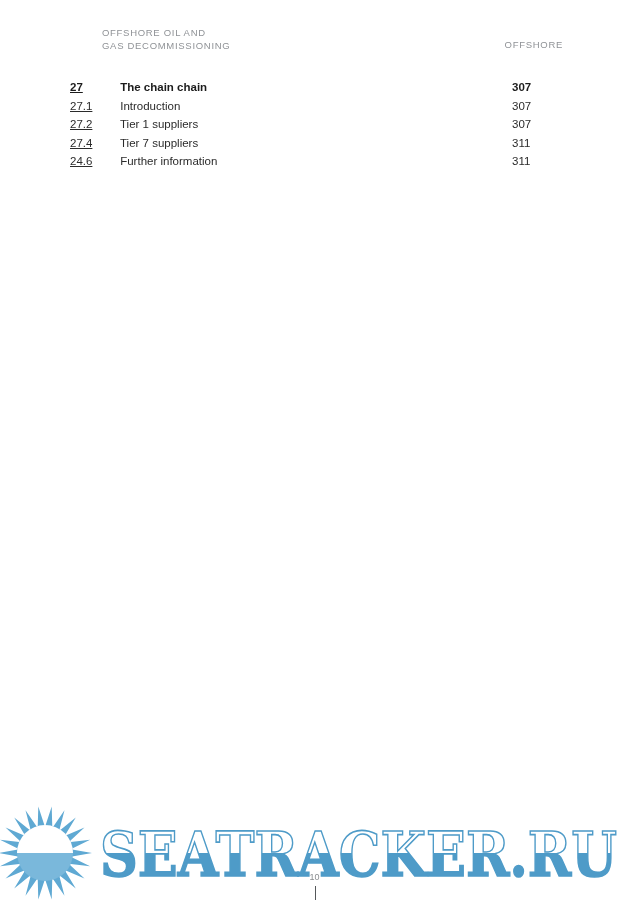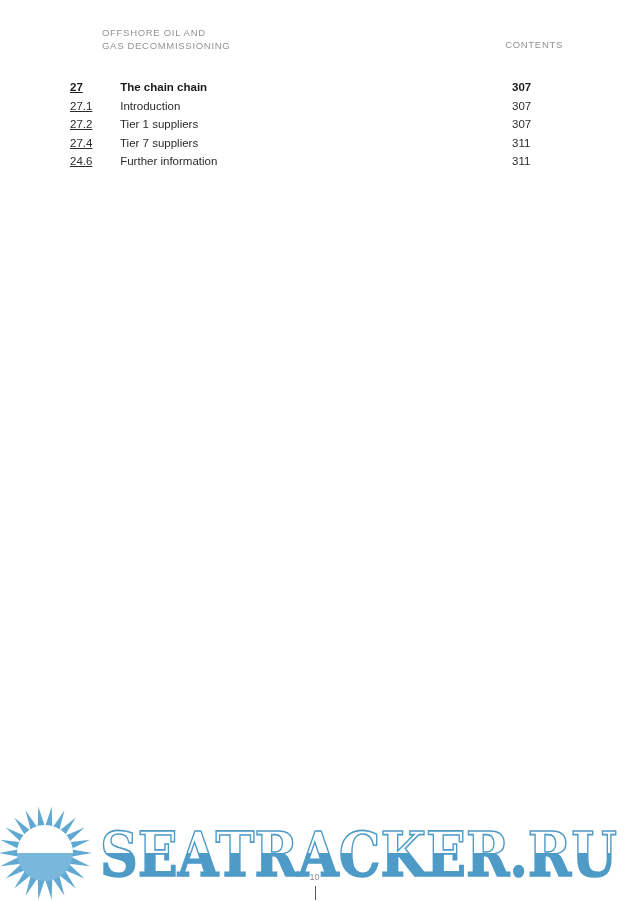--- a/index.html
+++ b/index.html
@@ -103,7 +103,7 @@
     <div>OFFSHORE OIL AND</div>
     <div>GAS DECOMMISSIONING</div>
   </div>
-  <div class="contents-label">CONTENTS</div>
+  <div class="contents-label">OFFSHORE</div>
 
   <div class="toc">
     <div class="toc-row chapter">

